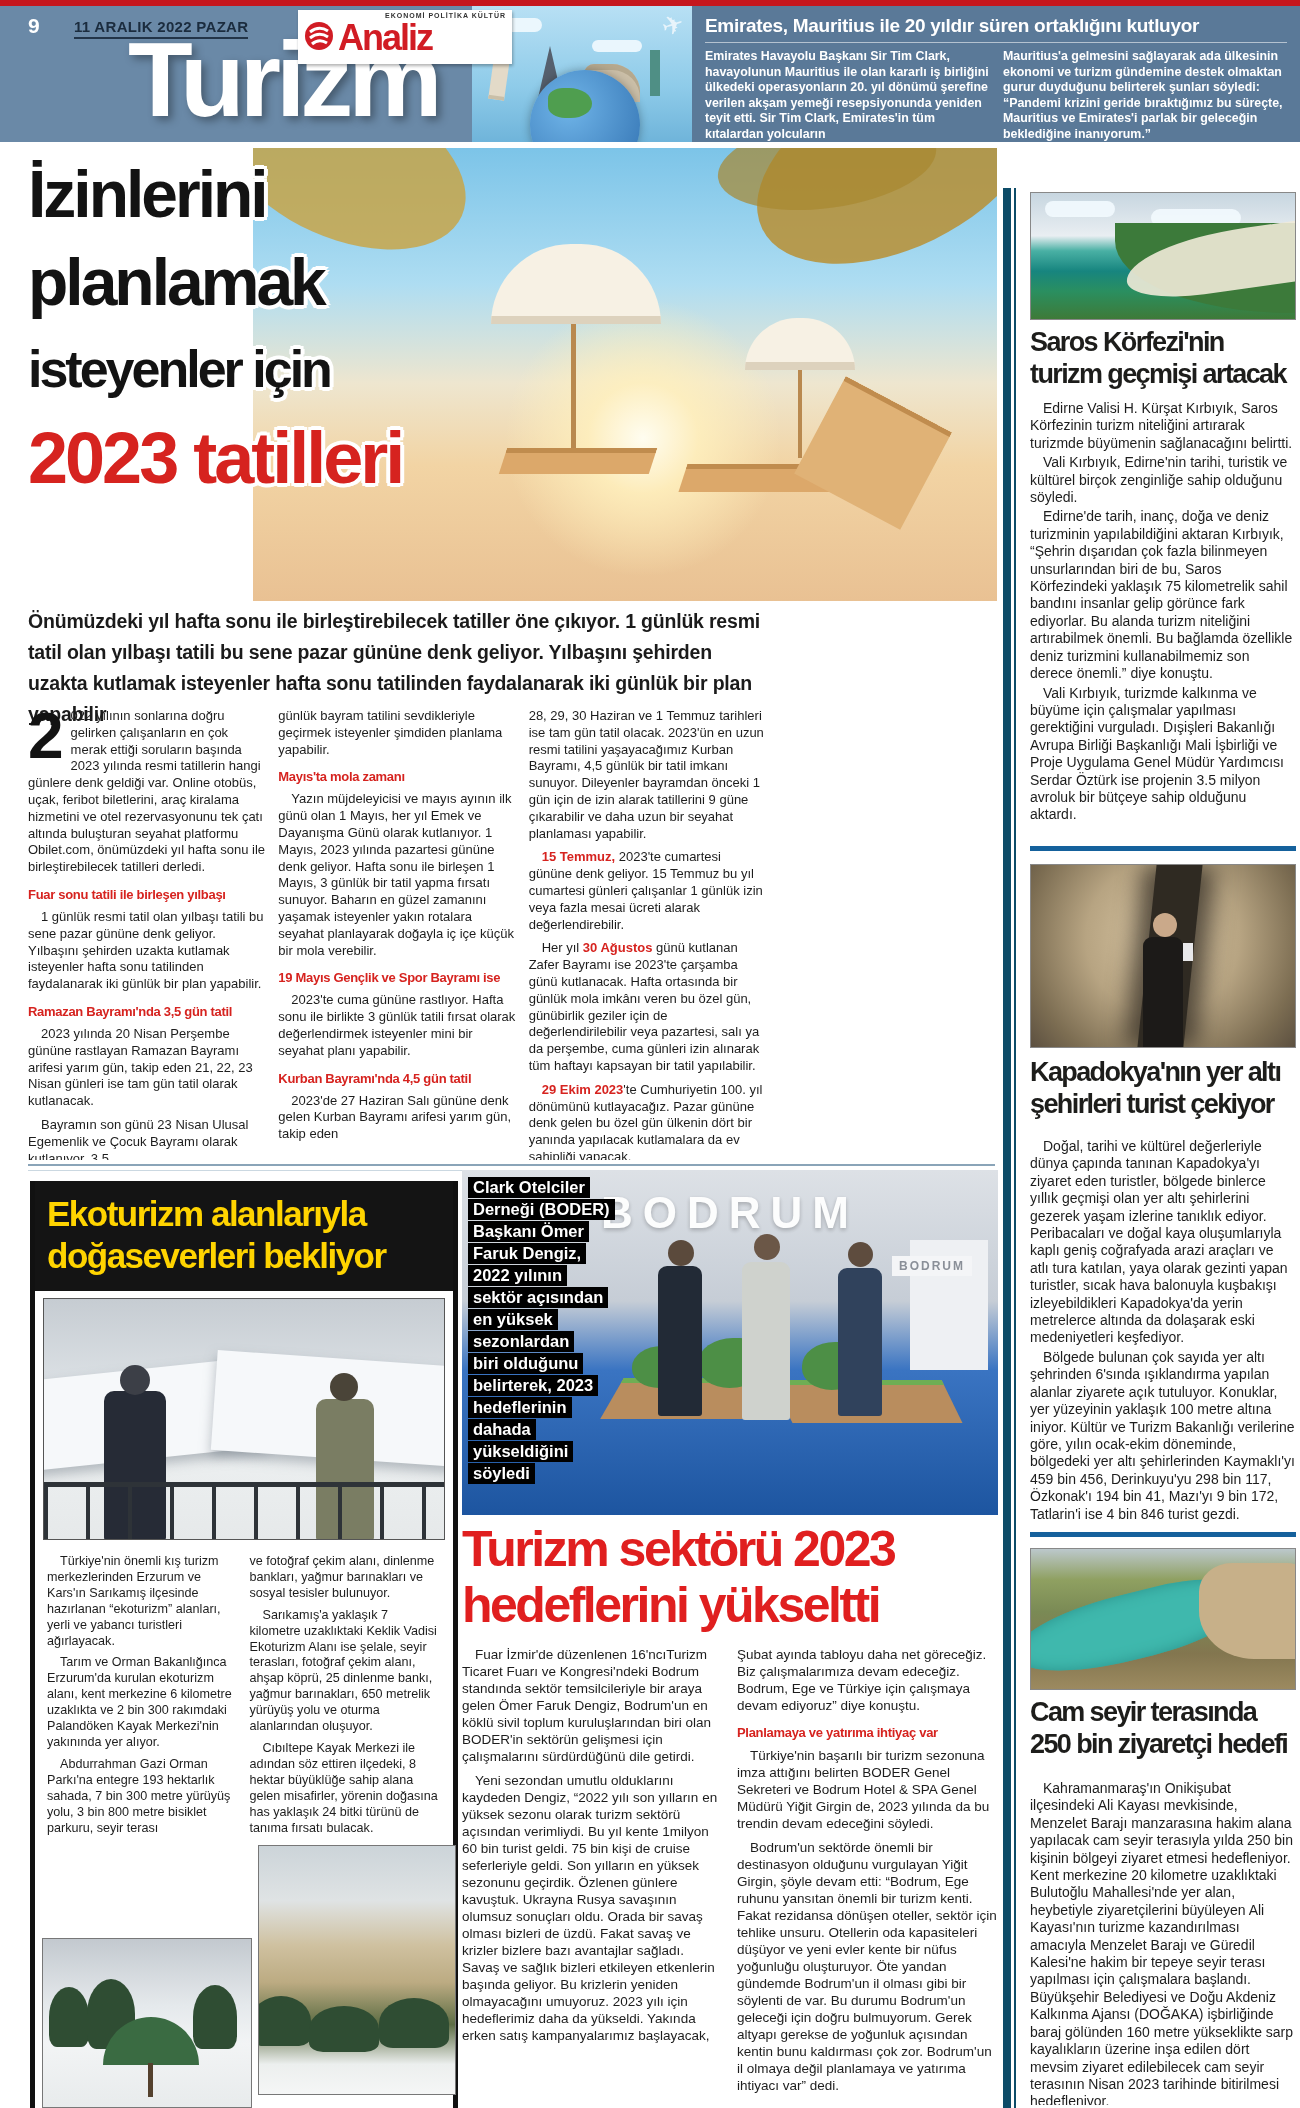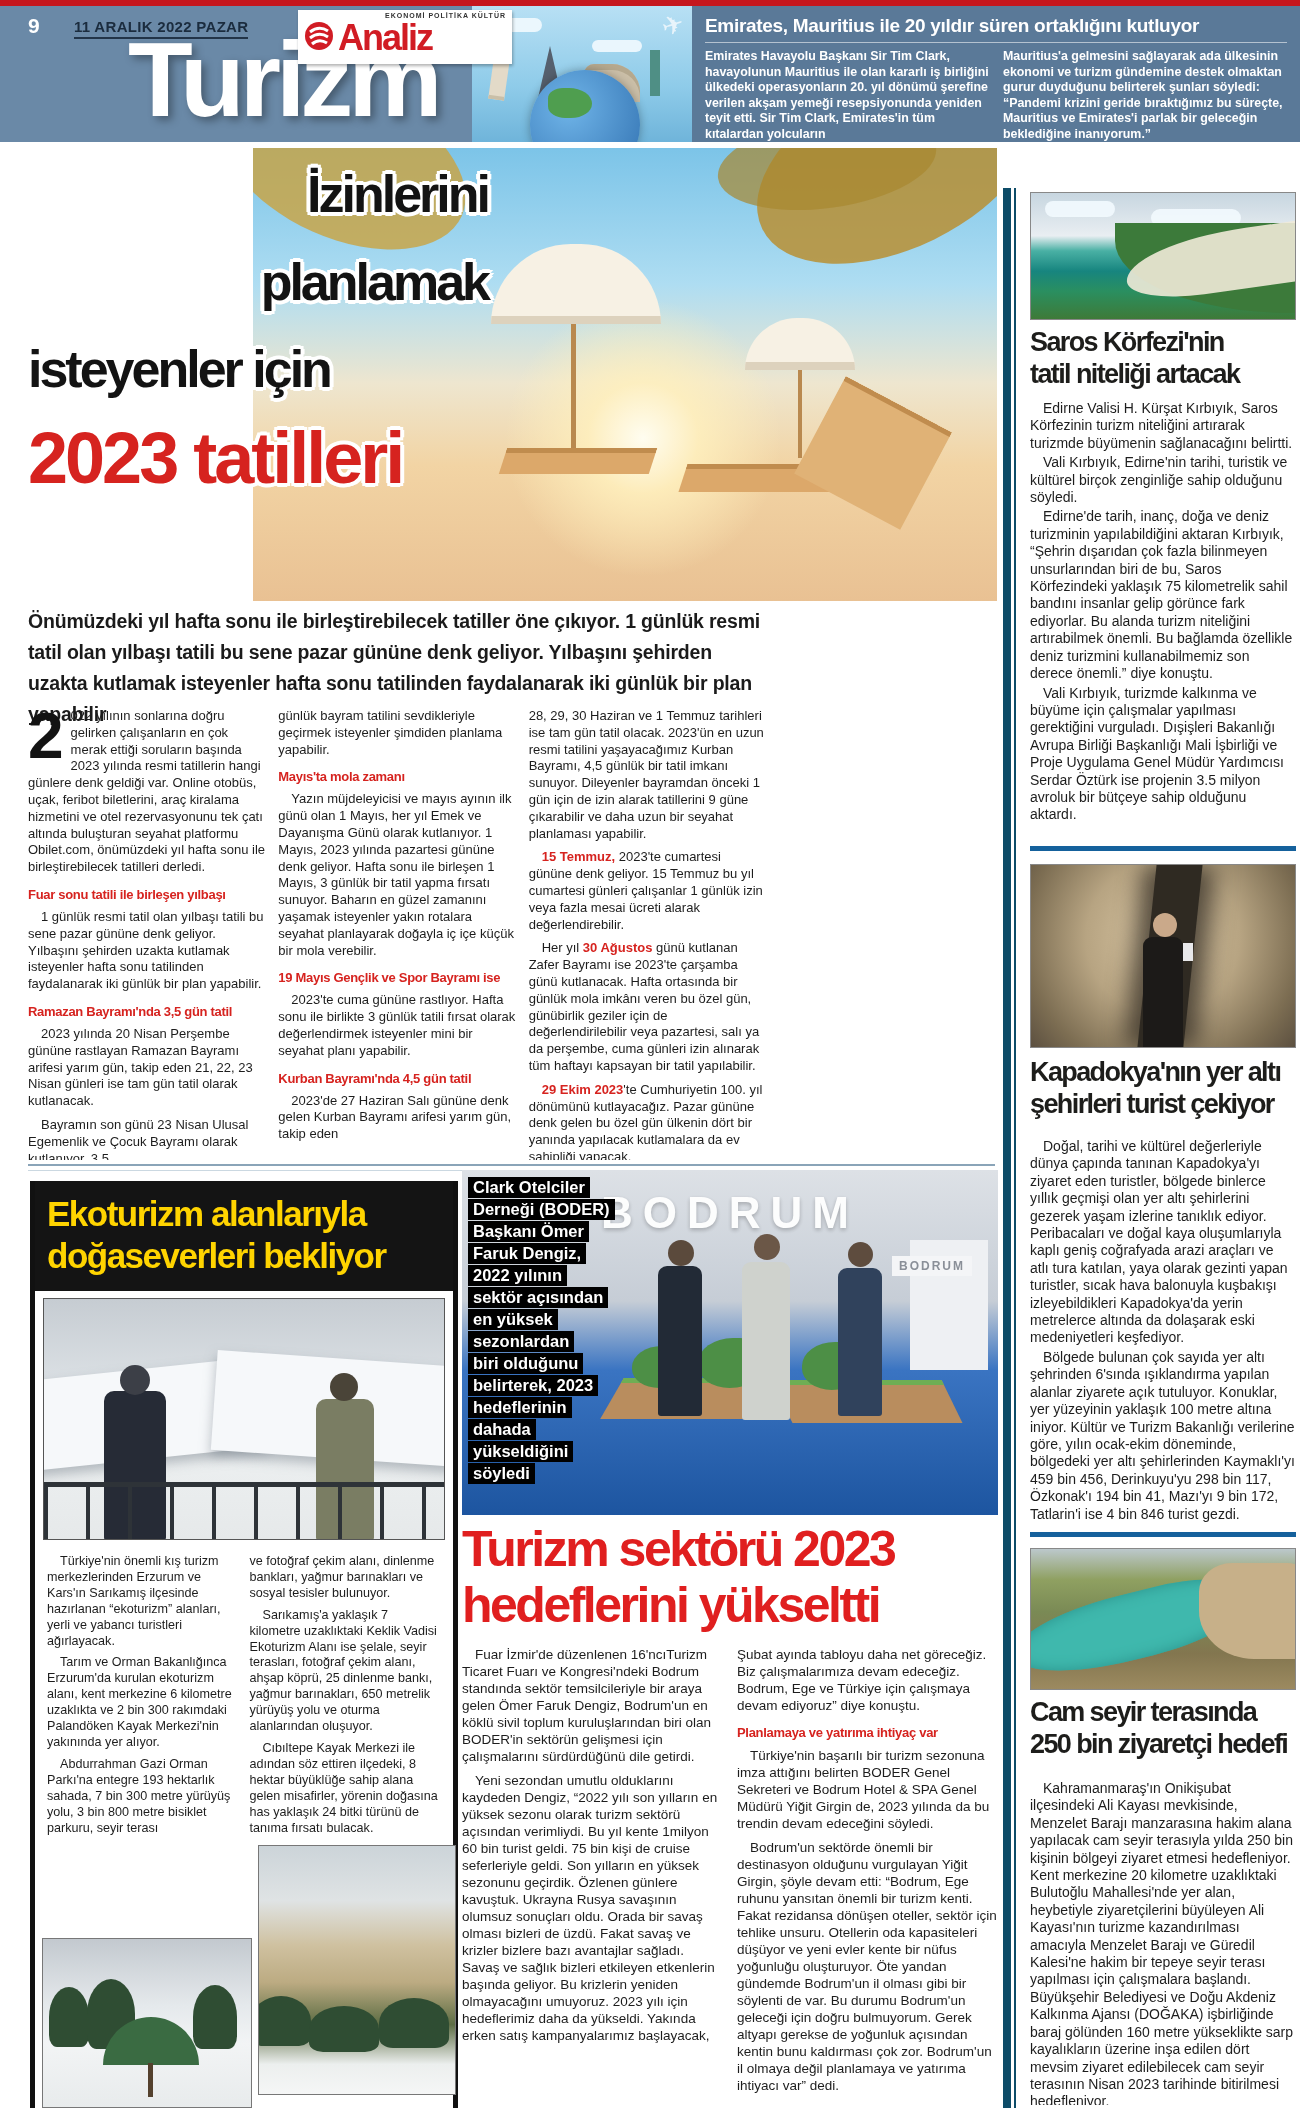--- a/index.html
+++ b/index.html
@@ -53,7 +53,7 @@
   .feature-headline{position:absolute;left:28px;top:150px;width:460px;z-index:3;font-weight:bold;color:#131313;}
   .fh{letter-spacing:-3px;
       text-shadow:-3px -3px 0 #fff,3px -3px 0 #fff,-3px 3px 0 #fff,3px 3px 0 #fff,0 -4px 0 #fff,0 4px 0 #fff,-4px 0 0 #fff,4px 0 0 #fff;}
-  .fh1,.fh2{font-size:52px;line-height:88px;text-align:right;}
+  .fh1,.fh2{font-size:66px;line-height:88px;}
   .fh3{font-size:52px;line-height:86px;}
   .fh4{font-size:72px;line-height:92px;color:#d6231f;}
   .deck{position:absolute;left:28px;top:606px;width:740px;font-size:19.5px;line-height:31px;

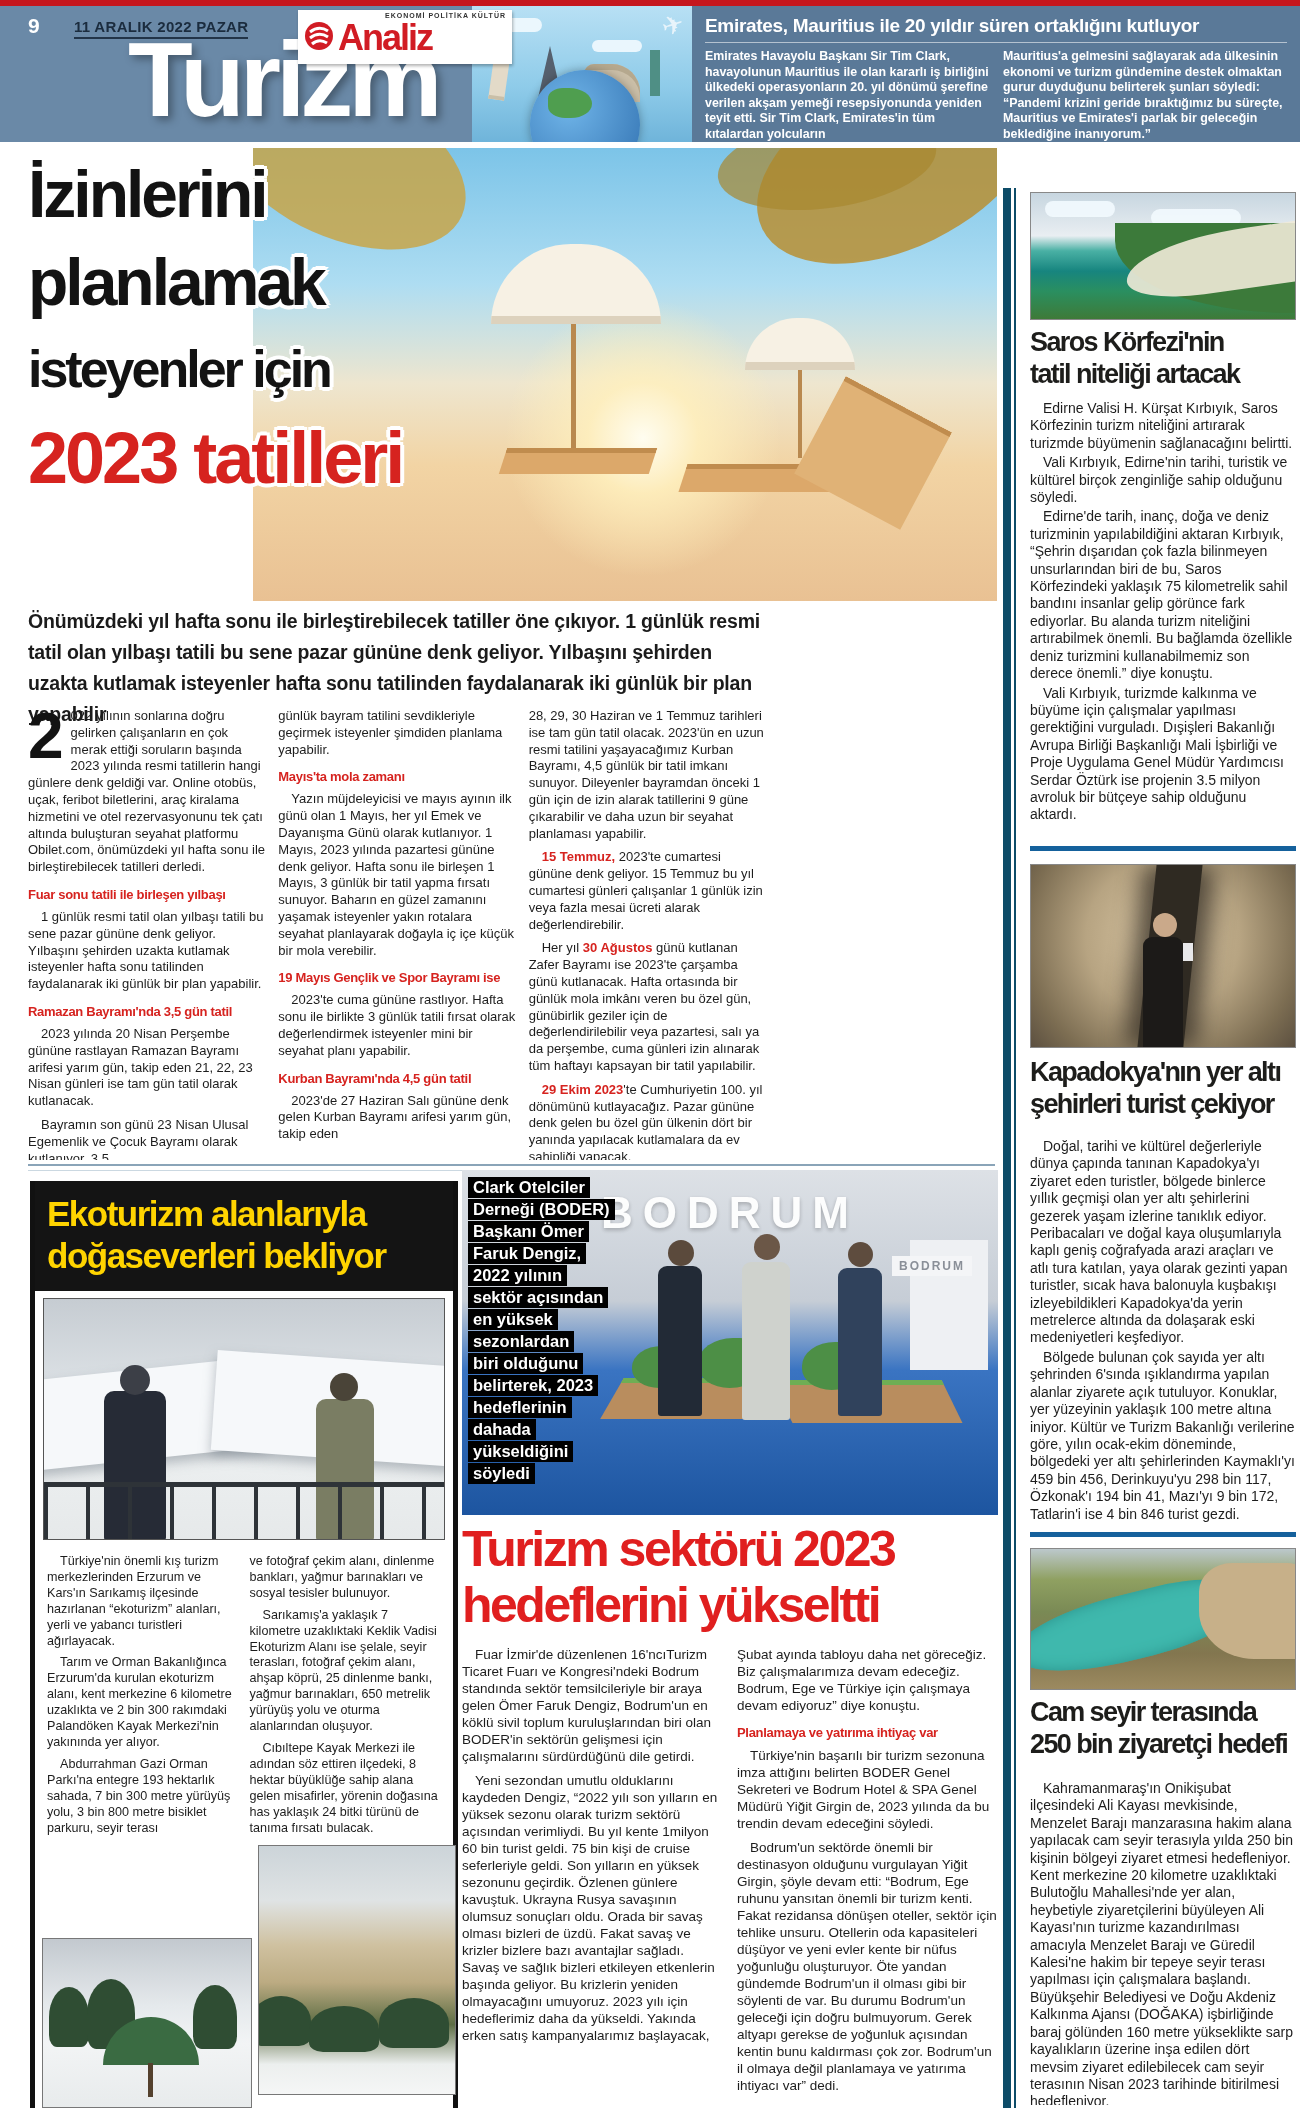--- a/index.html
+++ b/index.html
@@ -340,7 +340,7 @@
   </div>
   <div class="sb-head saros-head">
     <div>Saros Körfezi'nin</div>
-    <div>tatil niteliği artacak</div>
+    <div>turizm geçmişi artacak</div>
   </div>
   <div class="sb-body saros-body">
     <p class="ind">Edirne Valisi H. Kürşat Kırbıyık, Saros Körfezinin turizm niteliğini artırarak turizmde büyümenin sağlanacağını belirtti.</p>

